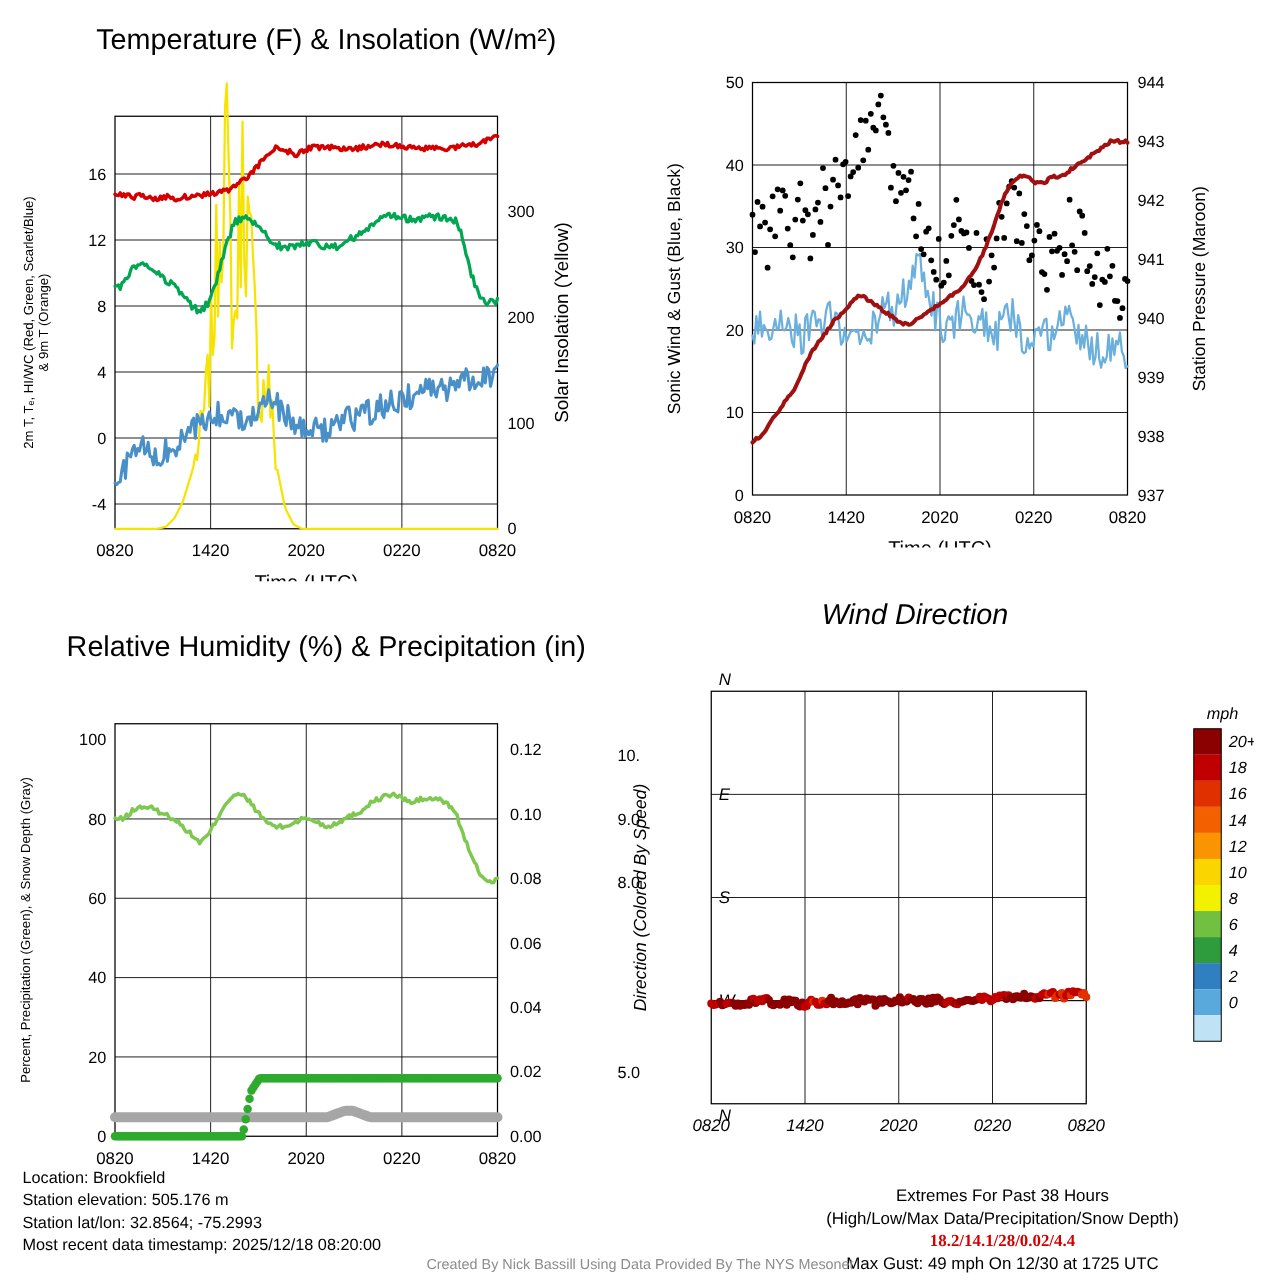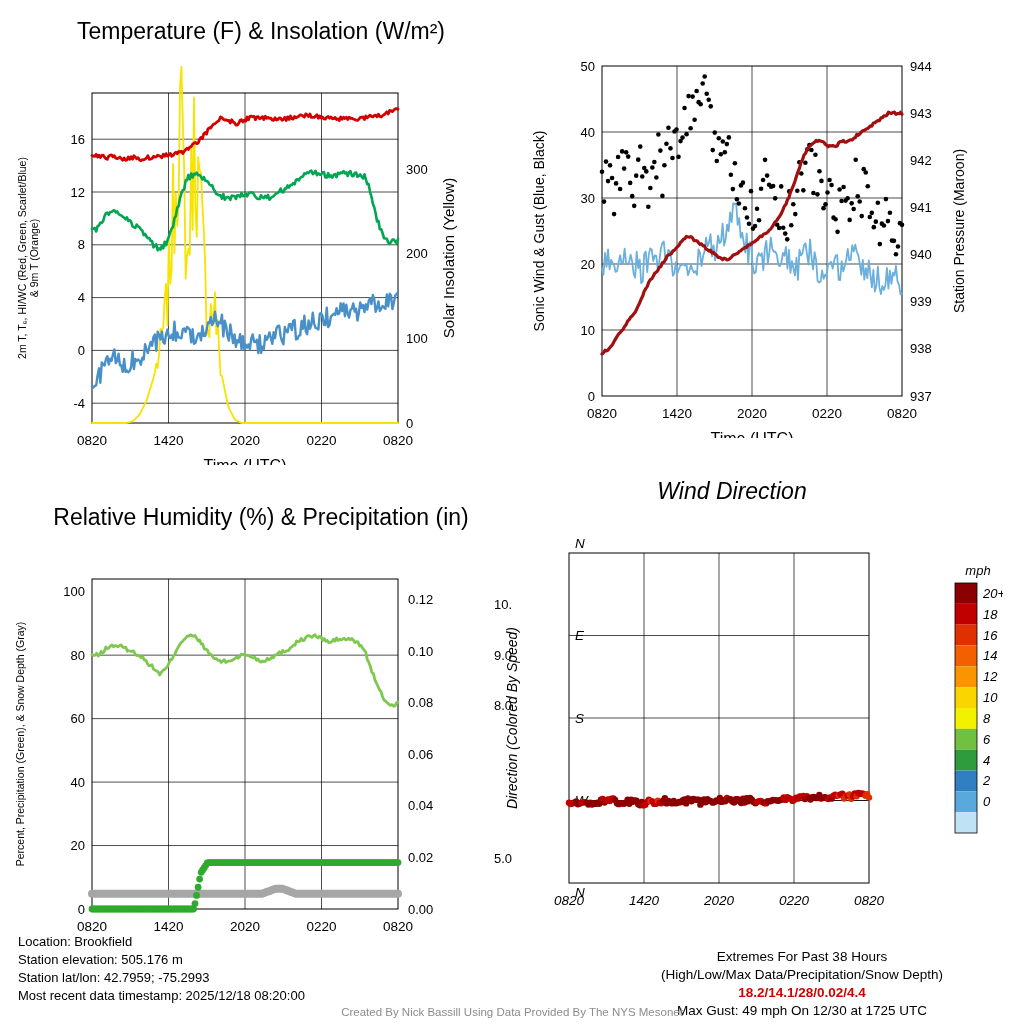--- a/index.html
+++ b/index.html
@@ -705,7 +705,7 @@
 <div class="panel footer" style="left:18px;top:933px;width:520px;">
   <div>Location: Brookfield</div>
   <div>Station elevation: 505.176 m</div>
-  <div>Station lat/lon: 42.7959; -75.2993</div>
+  <div>Station lat/lon: 32.8564; -75.2993</div>
   <div>Most recent data timestamp: 2025/12/18 08:20:00</div>
 </div>
 

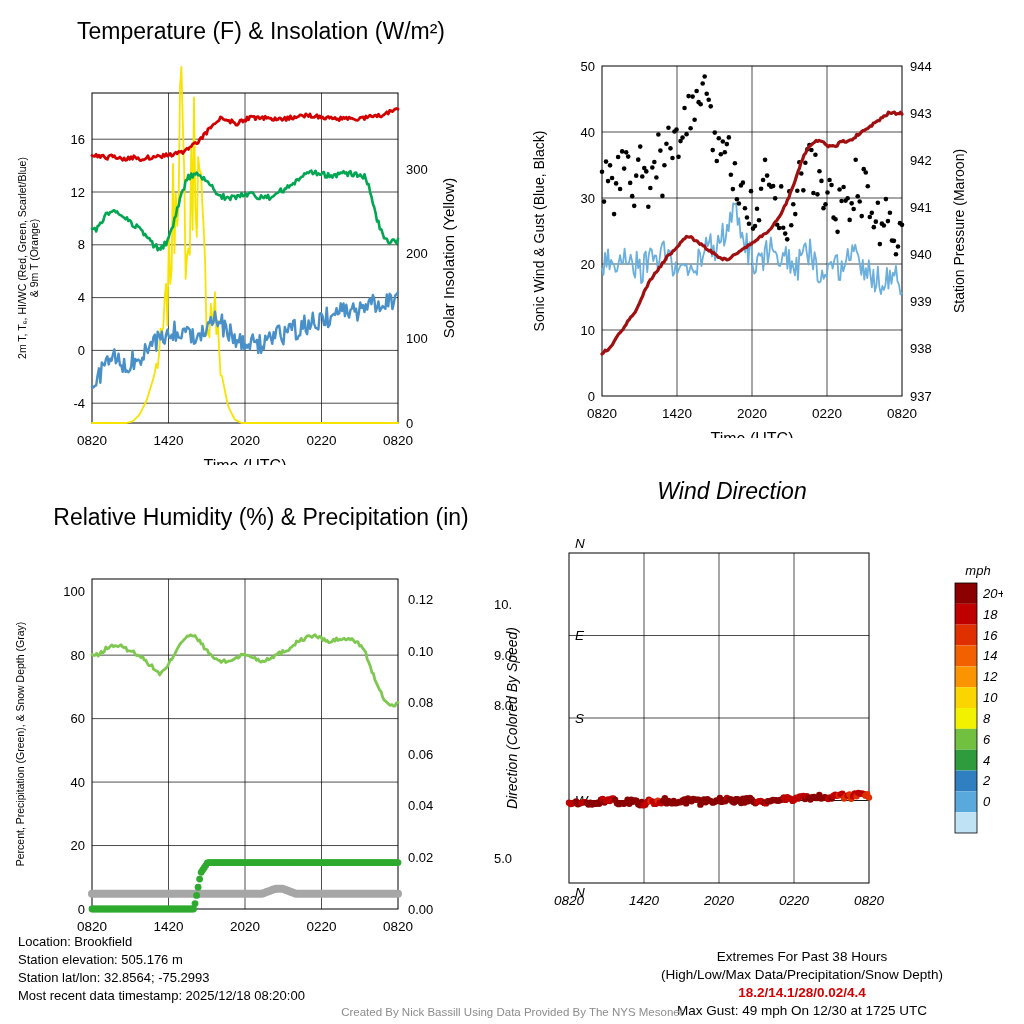--- a/index.html
+++ b/index.html
@@ -10,7 +10,7 @@
   .footer{font-size:13px;line-height:18px;}
   .cred{position:absolute;left:0;top:1006px;width:1024px;text-align:center;font-size:11.5px;color:#8c8c8c;}
   .extr{font-size:13.5px;line-height:18px;text-align:center;}
-  .red{color:#d40000;font-weight:bold;}
+  .red{color:#d40000;font-weight:bold;font-family:Liberation Serif, serif;}
 </style>
 </head>
 <body>

